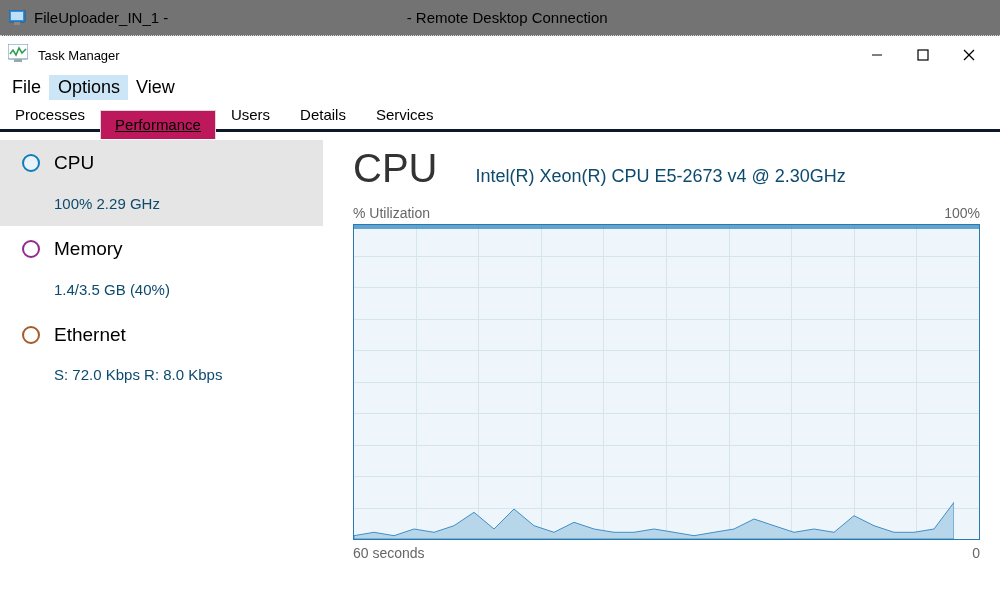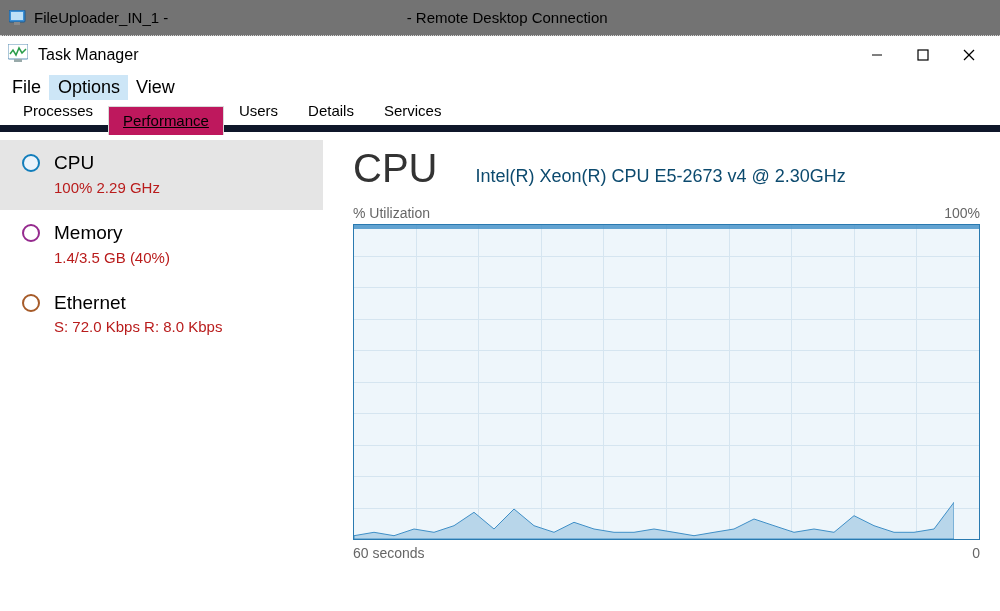--- a/index.html
+++ b/index.html
@@ -51,7 +51,7 @@
       margin-right: 8px;
     }
     .tm-title {
-      font-size: 16px;
+      font-size: 13px;
       flex: 1;
     }
     .win-controls {

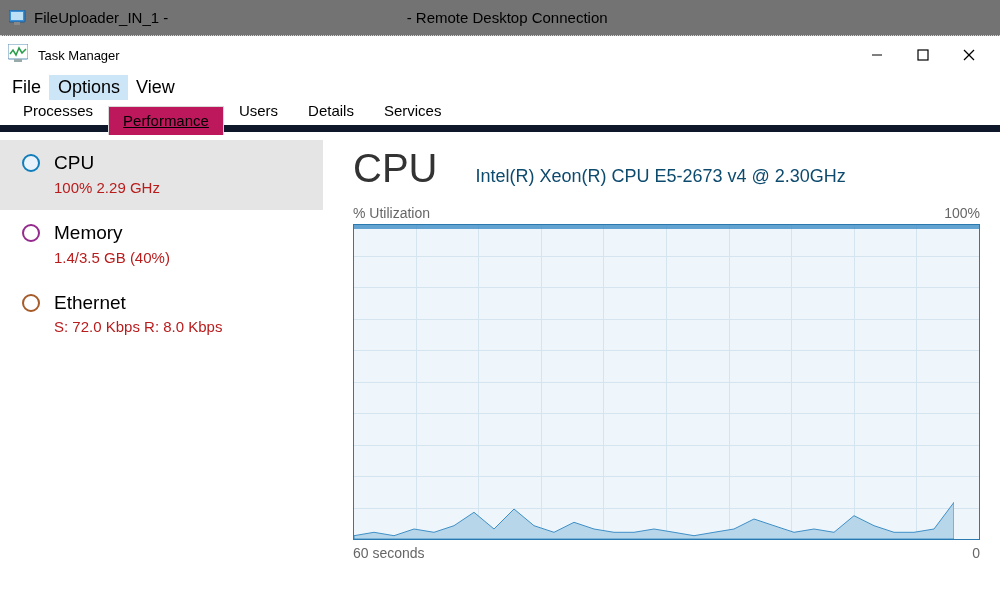--- a/index.html
+++ b/index.html
@@ -82,11 +82,10 @@
     
     .tabbar {
       display: flex;
-      border-bottom: 7px solid #0f172a;
+      border-bottom: 3px solid #0f172a;
       font-size: 15px;
       align-items: flex-end;
       height: 32px;
-      padding-left: 8px;
     }
     .tab {
       padding: 5px 14px 6px;

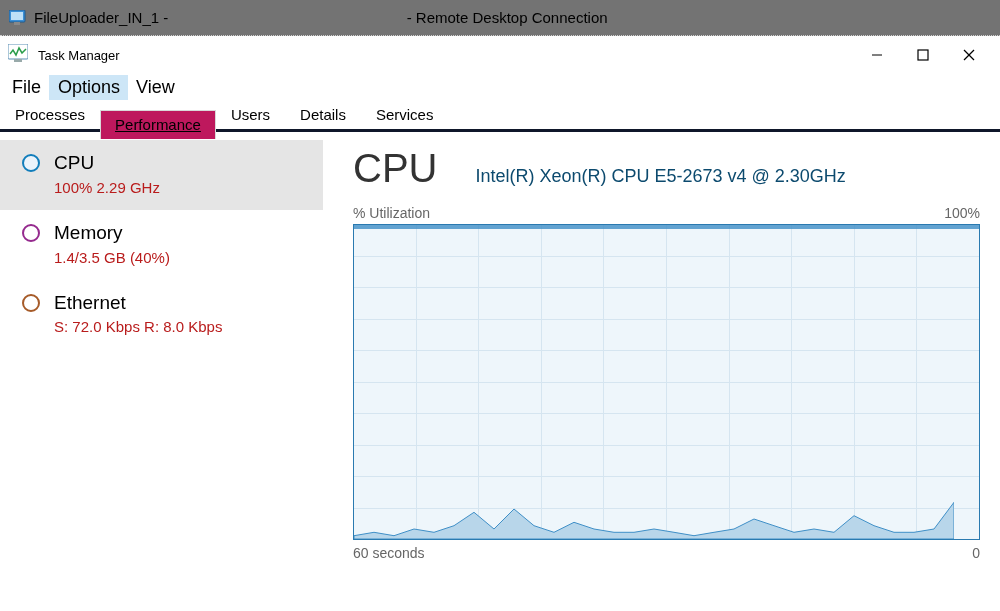--- a/index.html
+++ b/index.html
@@ -135,8 +135,8 @@
     }
     .side-sub {
       font-size: 15px;
-      color: #b91c1c;
-      margin-top: 4px;
+      color: #0c4a6e;
+      margin-top: 20px;
     }
     .main {
       flex: 1;

